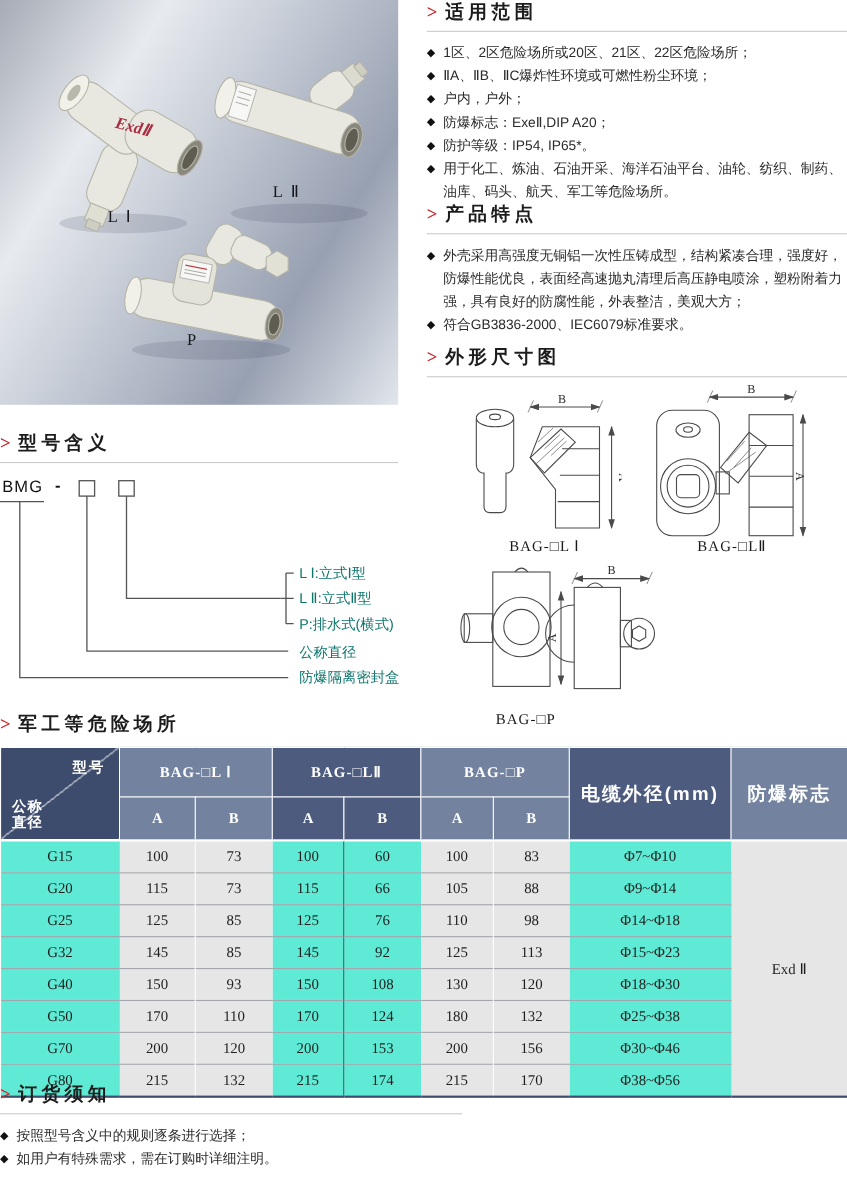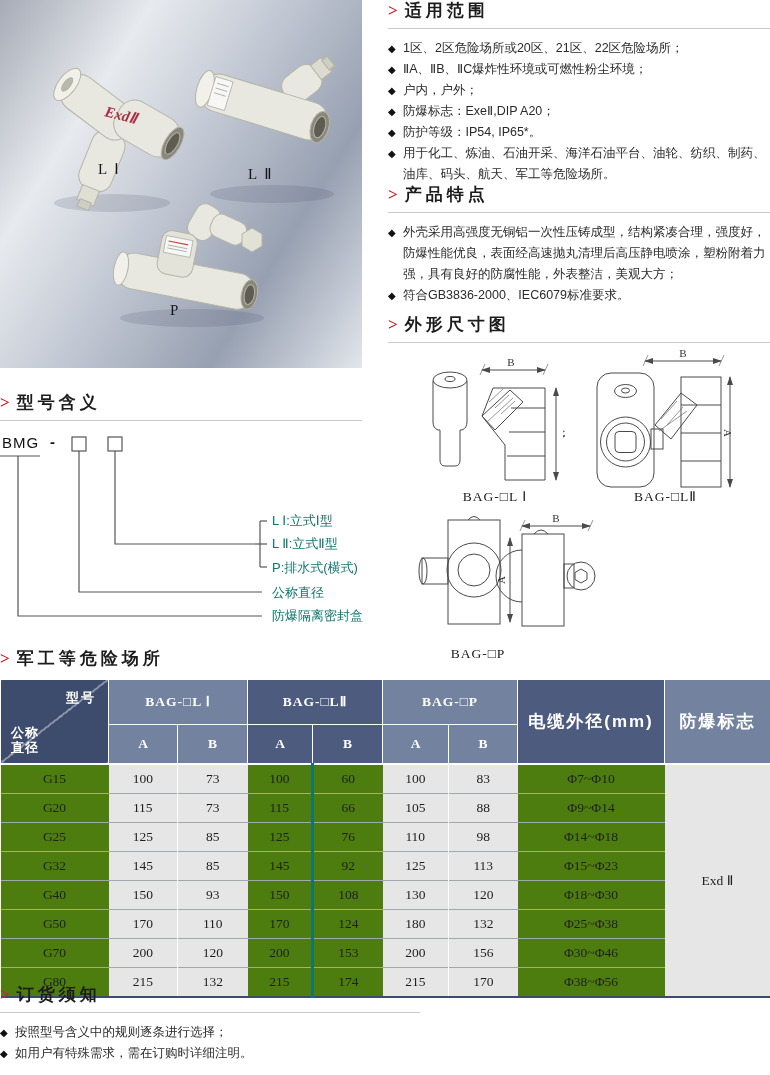--- a/index.html
+++ b/index.html
@@ -139,7 +139,7 @@
       </g>
     </g>
   </svg>
-  <span class="photo-label" style="left:98px;top:160px;">L Ⅰ</span>
+  <span class="photo-label" style="left:98px;top:188px;">L Ⅰ</span>
   <span class="photo-label" style="left:248px;top:165px;">L Ⅱ</span>
   <span class="photo-label" style="left:170px;top:302px;">P</span>
 </div>

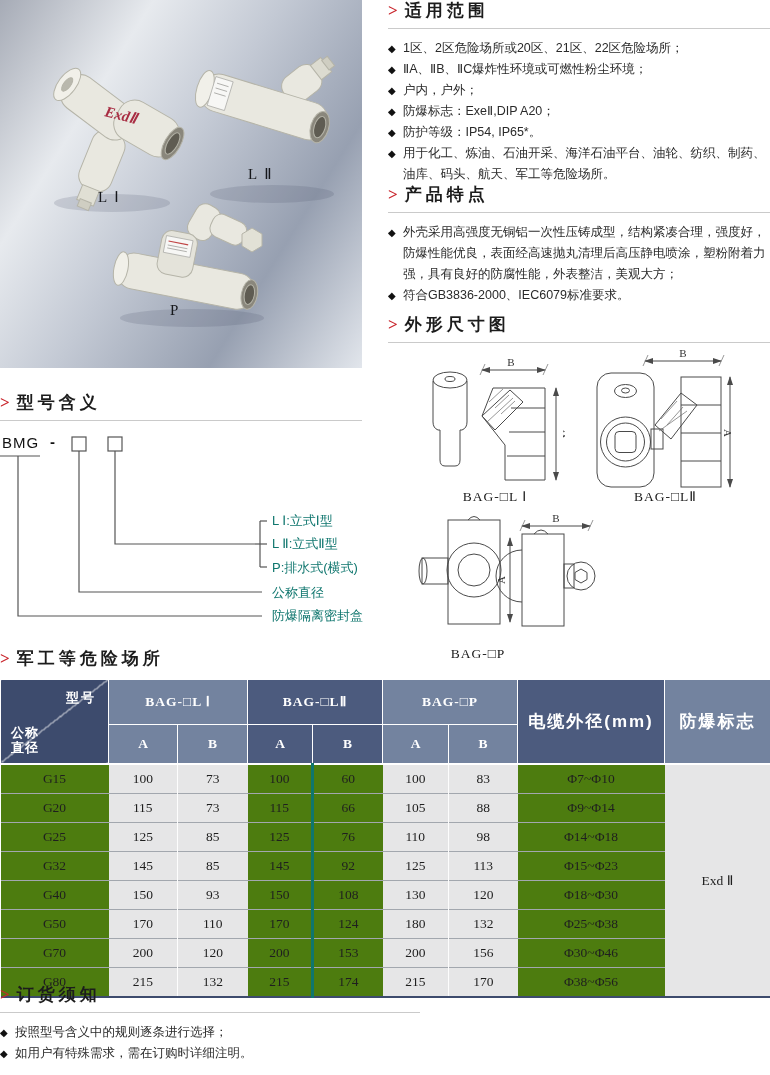--- a/index.html
+++ b/index.html
@@ -55,7 +55,7 @@
   table.params td{height:26px;text-align:center;vertical-align:middle;
     font-family:"Liberation Serif",serif;font-size:13.5px;color:#1f1f1f;
     border-top:1px solid #a2a7ae;}
-  td.c-w{background:#4d7c0f;}
+  td.c-w{background:#5eead4;}
   td.c-g{background:#e6e6e7;}
   td.div-w{border-left:1px solid #fdfdfd;}
   td.div-g{border-left:3px solid #0f766e;}

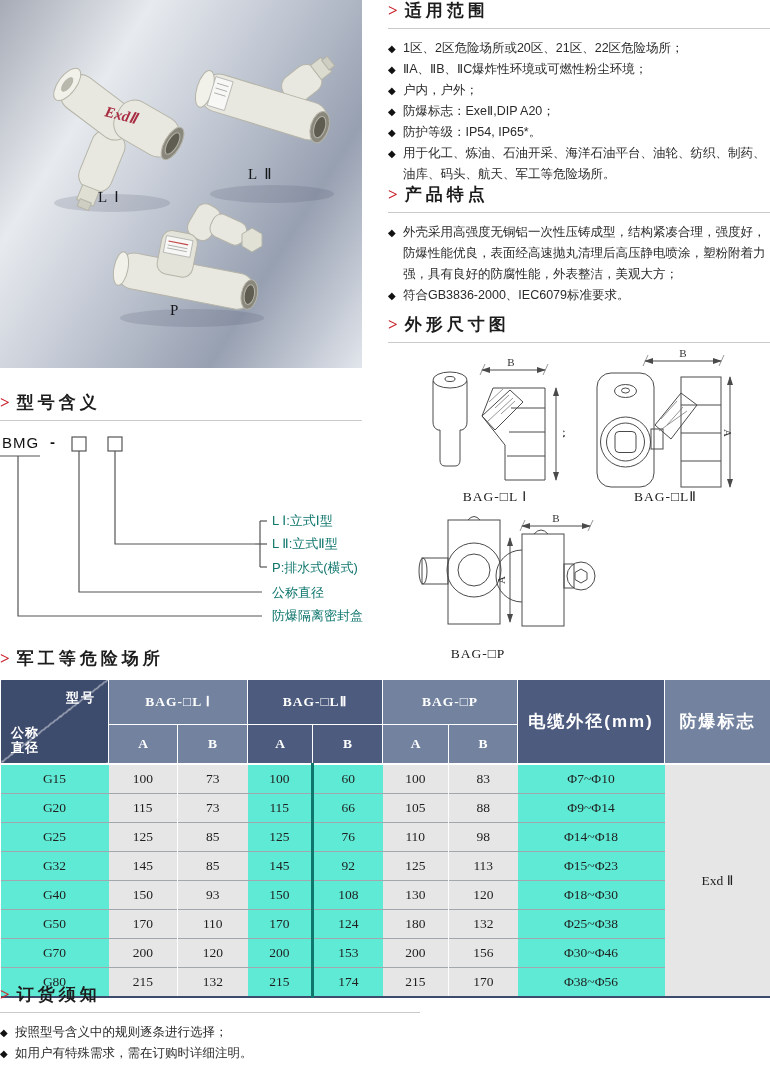--- a/index.html
+++ b/index.html
@@ -58,7 +58,7 @@
   td.c-w{background:#5eead4;}
   td.c-g{background:#e6e6e7;}
   td.div-w{border-left:1px solid #fdfdfd;}
-  td.div-g{border-left:3px solid #0f766e;}
+  td.div-g{border-left:1px solid #0f766e;}
   table.params tbody tr:first-child td{border-top:2px solid #fff;}
   table.params tbody tr:last-child td,
   td.mark-cell{border-bottom:2px solid #3d4b6d;}

